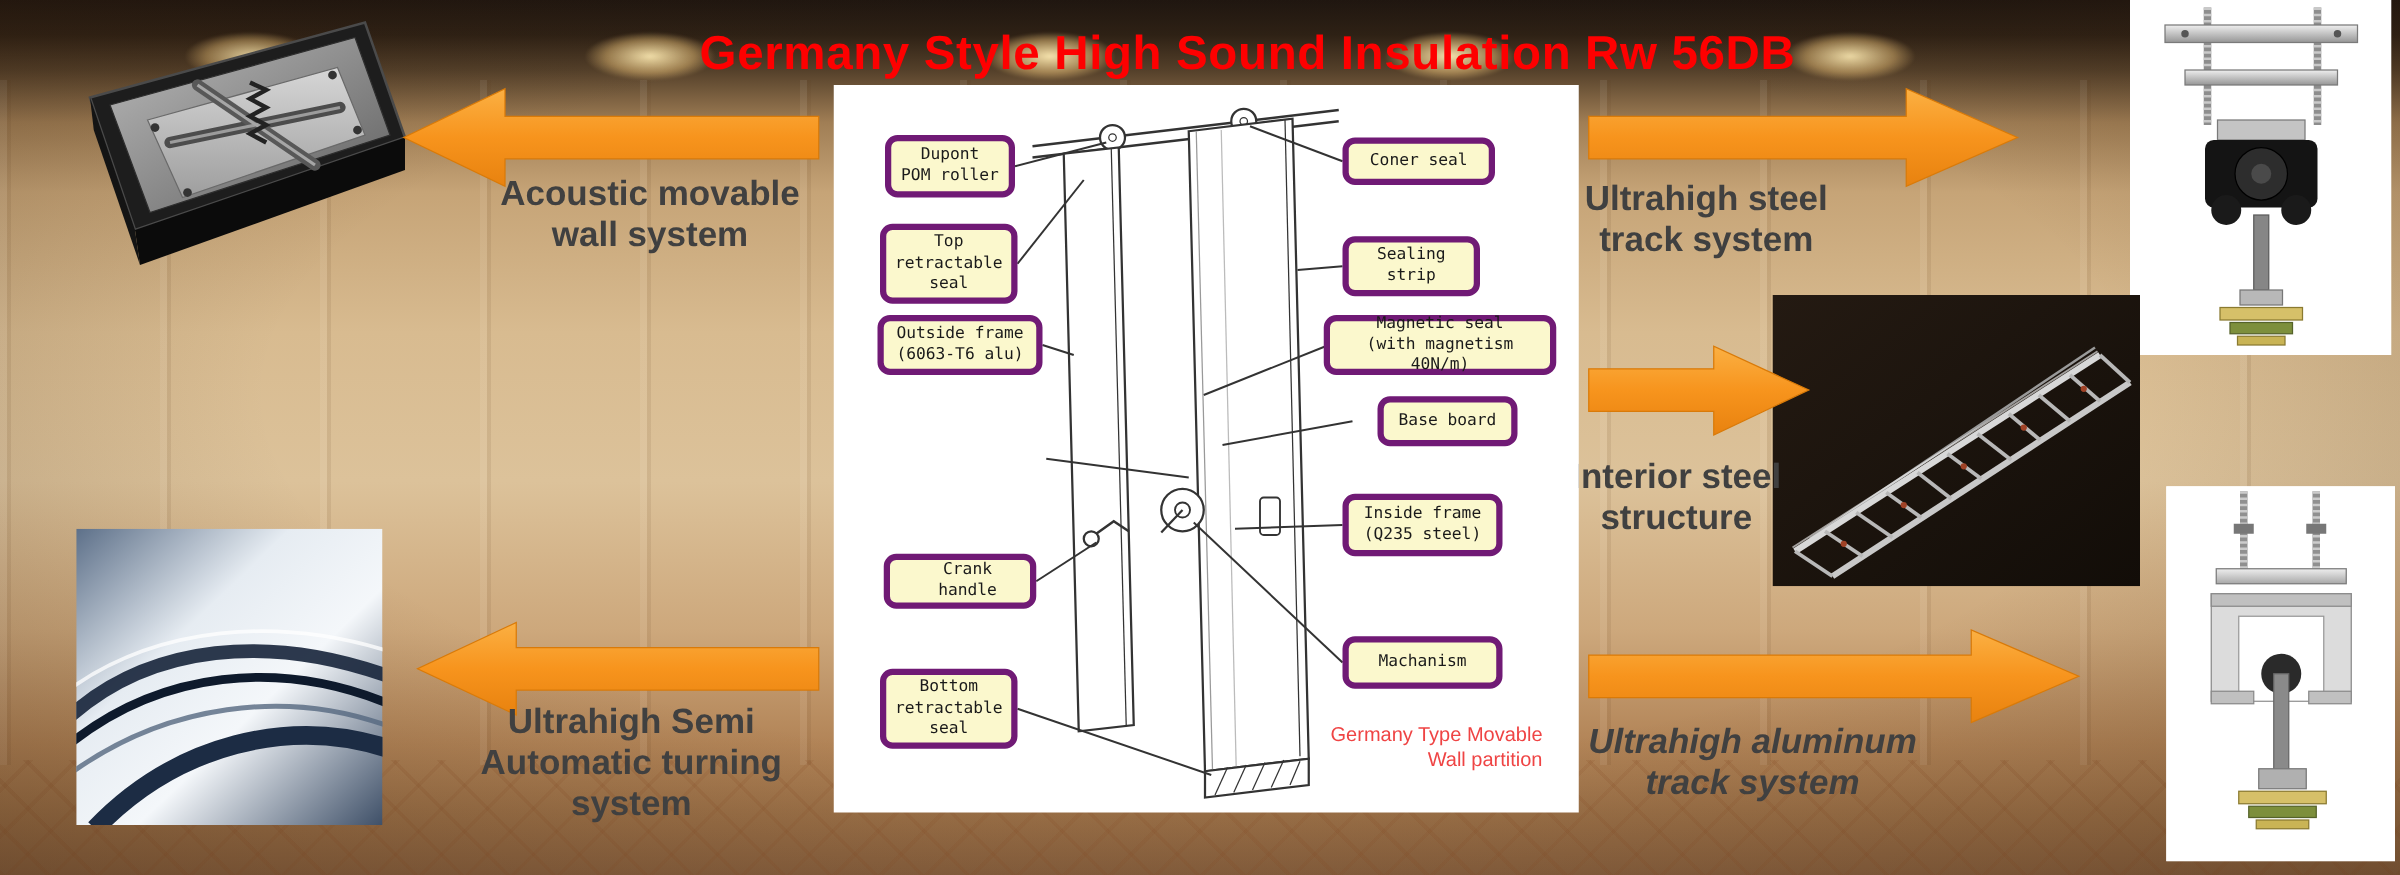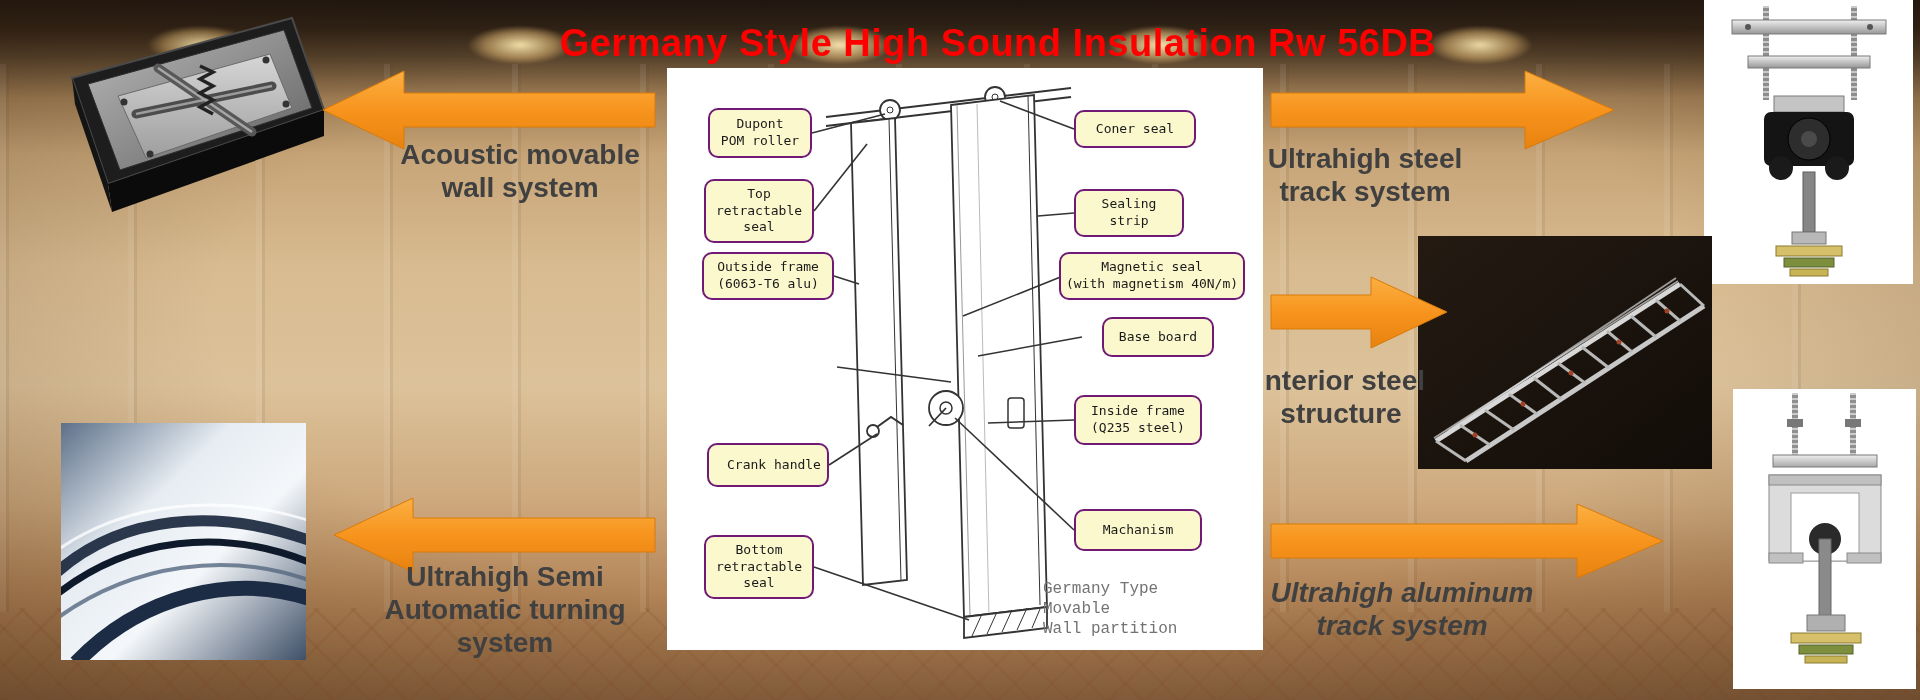--- a/index.html
+++ b/index.html
@@ -54,7 +54,7 @@
   
   .panel { position:absolute; left:667px; top:68px; width:596px; height:582px; background:#ffffff; }
   .drawing { position:absolute; inset:0; width:596px; height:582px; }
-  .callout { position:absolute; background:#fbf8cd; border:2px solid #701a75; border-radius:10px;
+  .callout { position:absolute; background:#fbf8cd; border:5px solid #701a75; border-radius:10px;
     padding:4px 4px; font-family:"DejaVu Sans Mono","Liberation Mono",monospace;
     font-size:13px; line-height:1.3; color:#1a1a1a; text-align:center; white-space:pre-line;
     display:flex; align-items:center; justify-content:center;

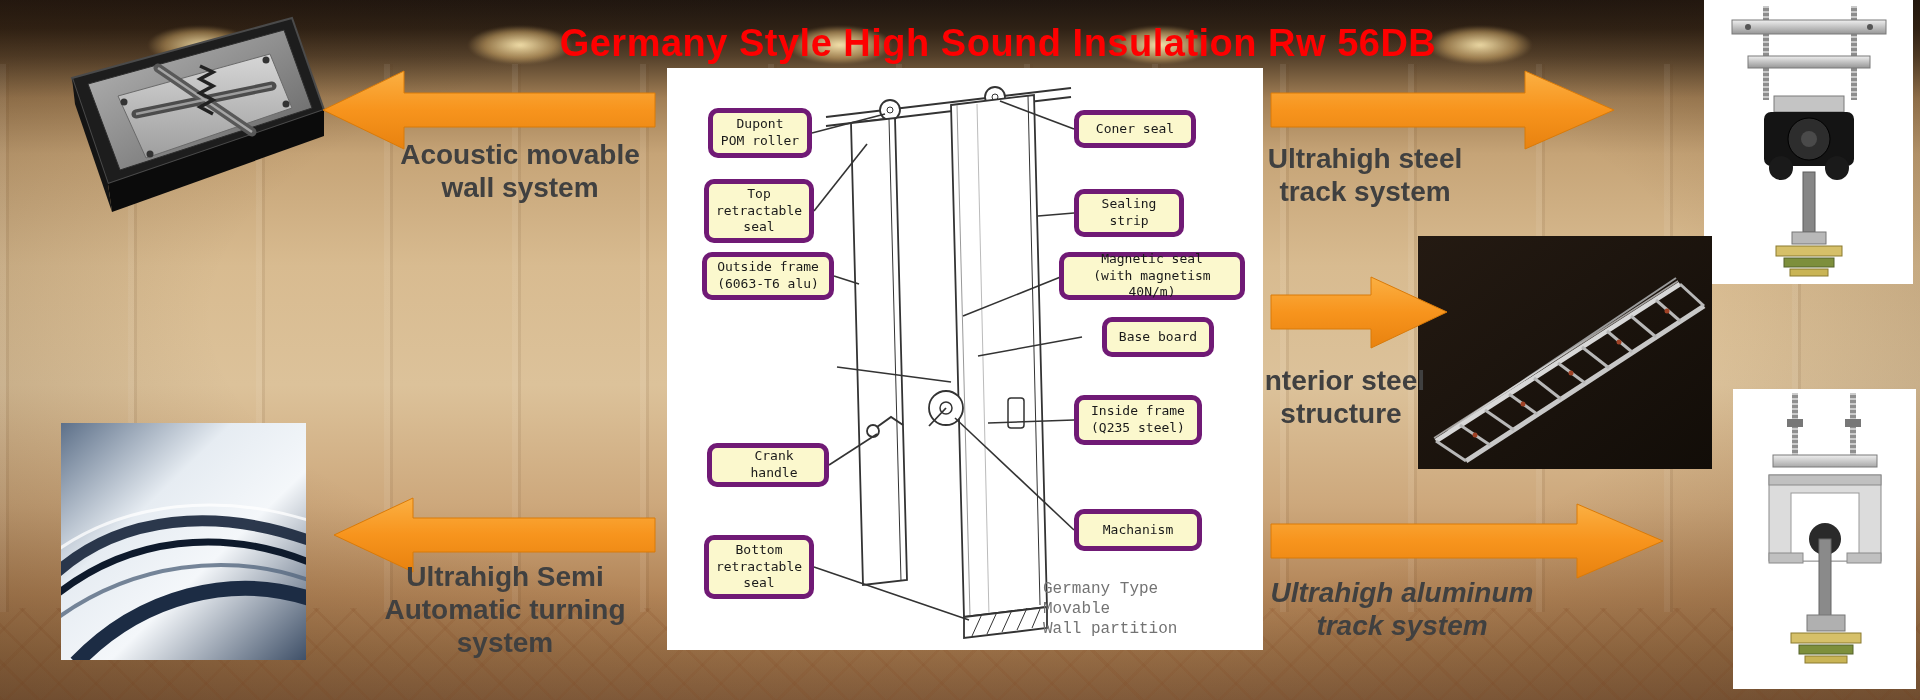--- a/index.html
+++ b/index.html
@@ -59,8 +59,8 @@
     font-size:13px; line-height:1.3; color:#1a1a1a; text-align:center; white-space:pre-line;
     display:flex; align-items:center; justify-content:center;
   }
-  .caption { position:absolute; left:376px; top:511px; width:191px; text-align:left;
-    font-size:16px; color:#737373; white-space:pre-line; line-height:1.25;font-family:Liberation Mono, monospace;
+  .caption { position:absolute; left:376px; top:511px; width:191px; text-align:right;
+    font-size:16px; color:#ef4444; white-space:pre-line; line-height:1.25;
   }
 </style>
 </head>

